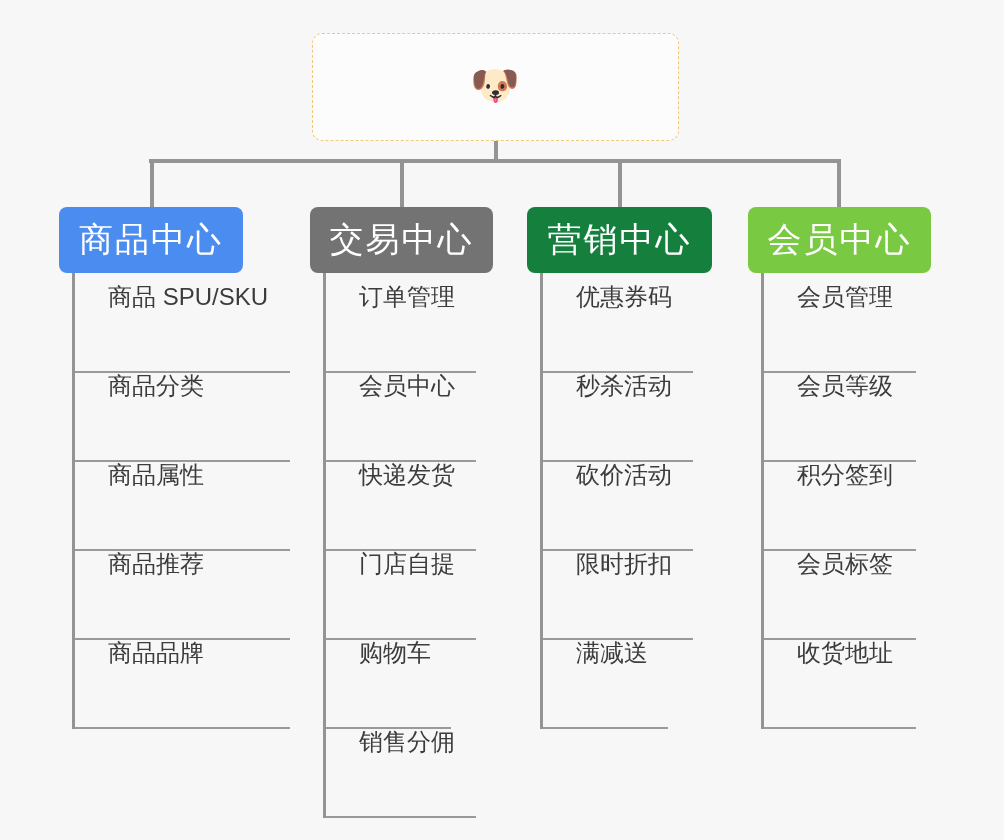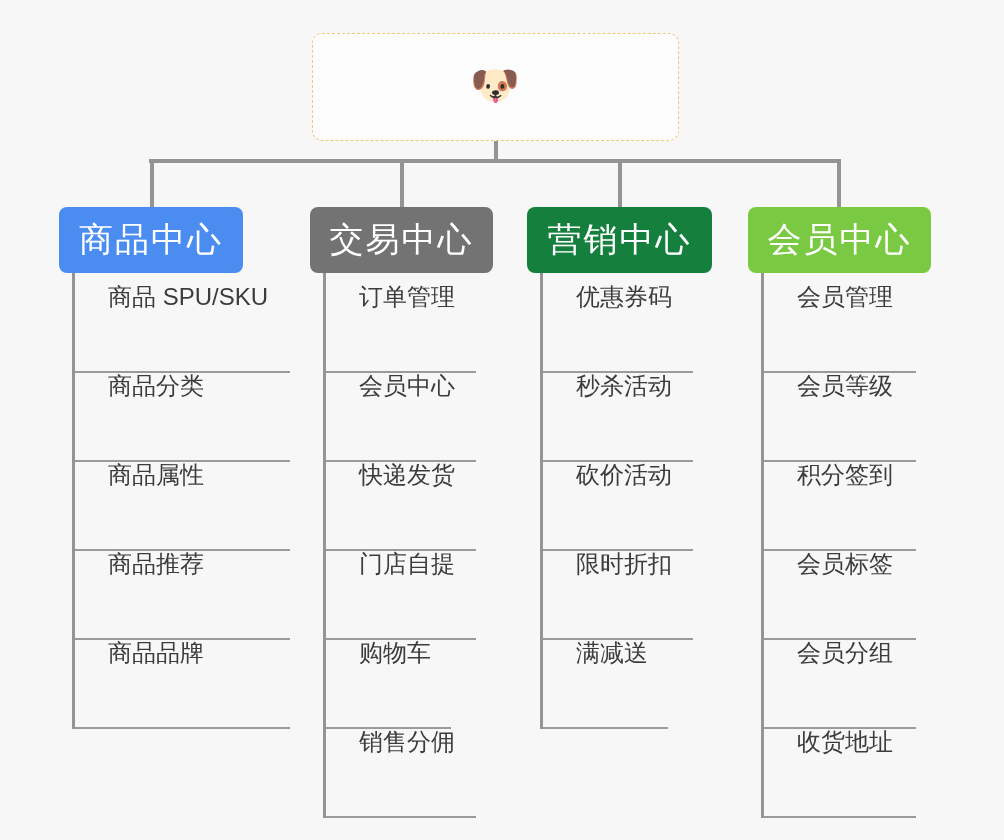--- a/index.html
+++ b/index.html
@@ -241,10 +241,6 @@
           </div>
           <div class="leaf">
             <div class="leaf-line" style="width: 152px;"></div>
-            <span class="leaf-label">会员分组</span>
-          </div>
-          <div class="leaf">
-            <div class="leaf-line" style="width: 152px;"></div>
             <span class="leaf-label">收货地址</span>
           </div>
         </div>

